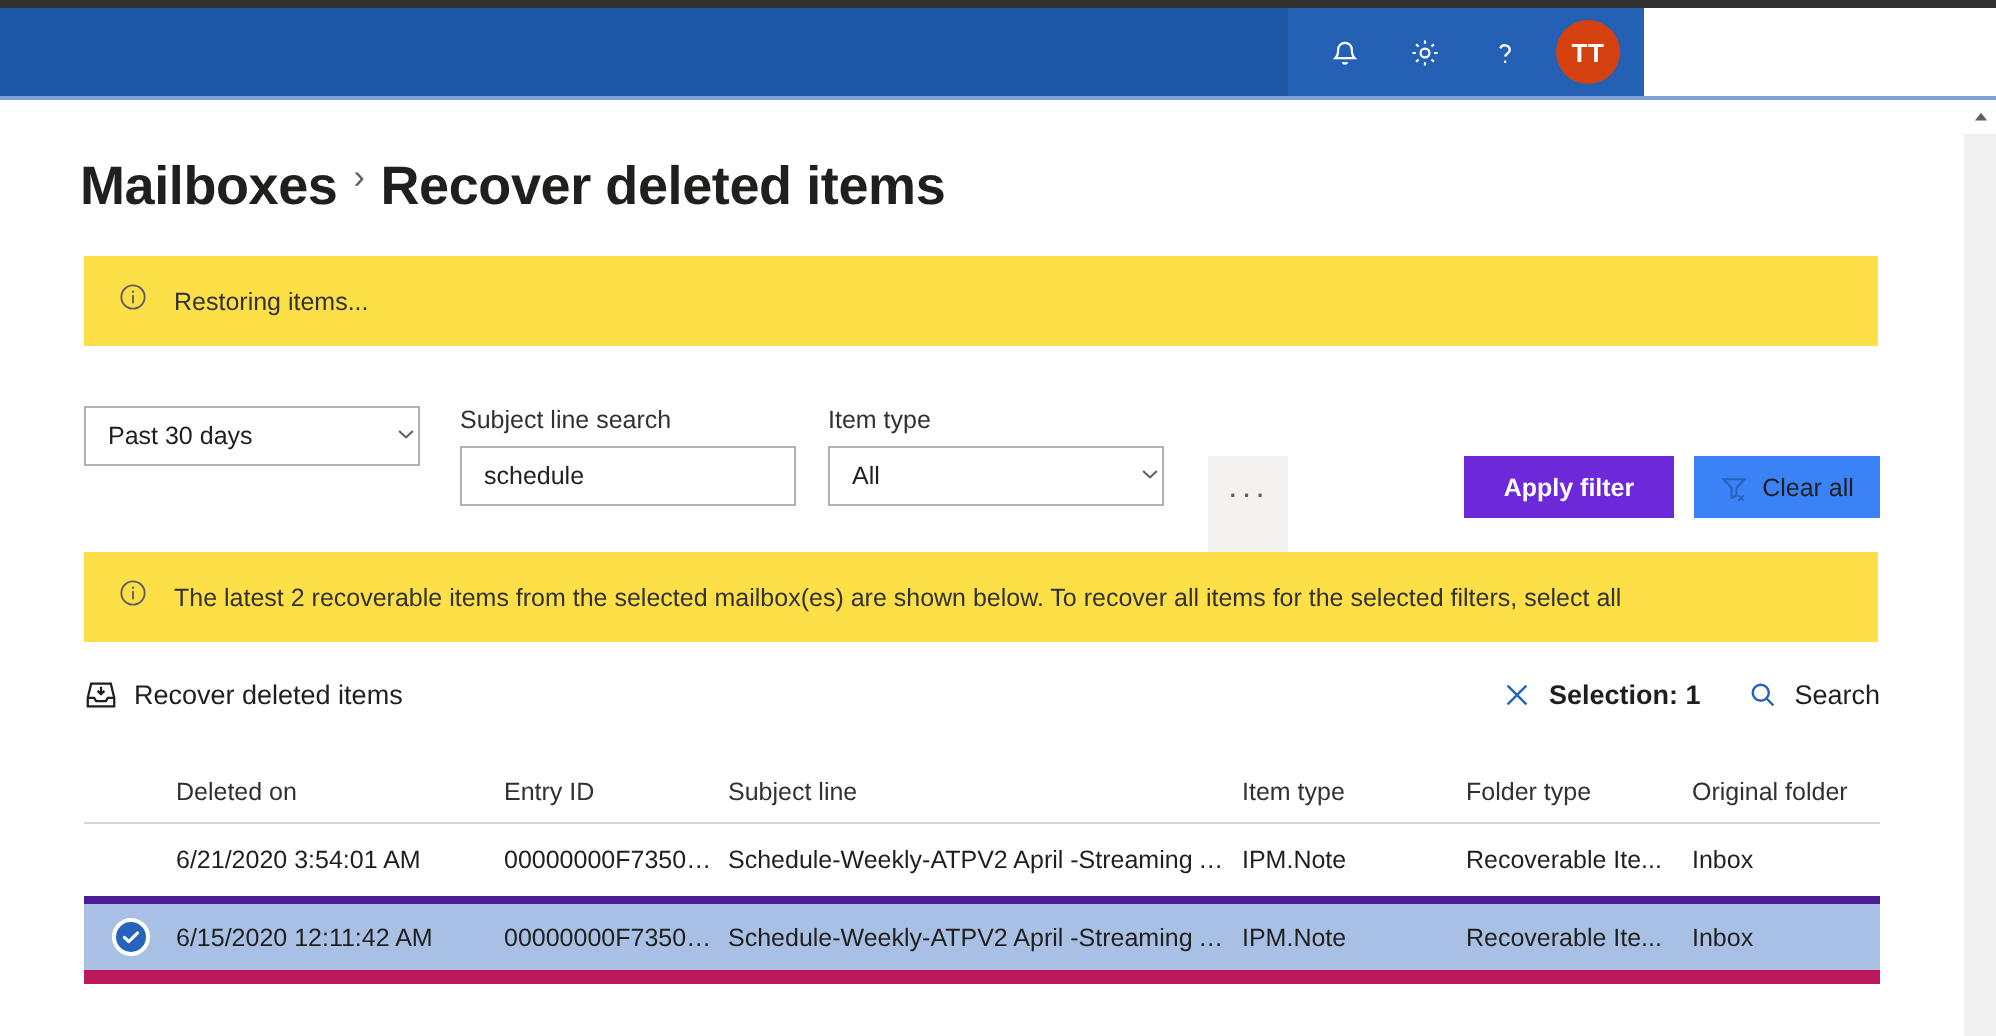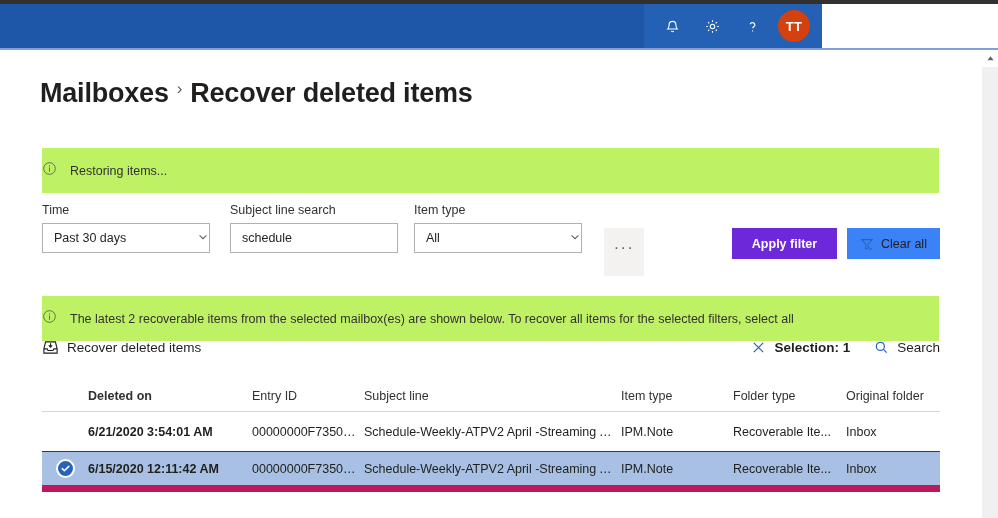--- a/index.html
+++ b/index.html
@@ -108,10 +108,10 @@
   .msgbar {
     position: absolute;
     left: 42px;
-    background: #bef264;
-    display: flex;
-    align-items: center;
-    margin-top: 20px;
+    background: #fde047;
+    display: flex;
+    align-items: center;
+    padding-left: 17px;
   }
   .msgbar .info-ico {
     flex: 0 0 auto;

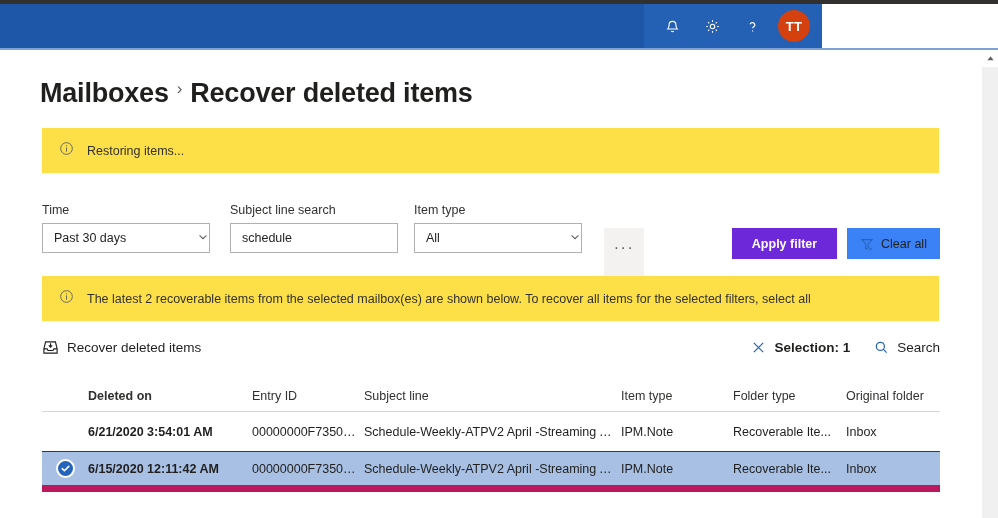--- a/index.html
+++ b/index.html
@@ -390,7 +390,6 @@
   <div class="filter-row">
 
     <div class="field" id="field-time">
-      <span class="field-label">Time</span>
       <div class="field-control">
         <span class="val">Past 30 days</span>
         <span class="chev">

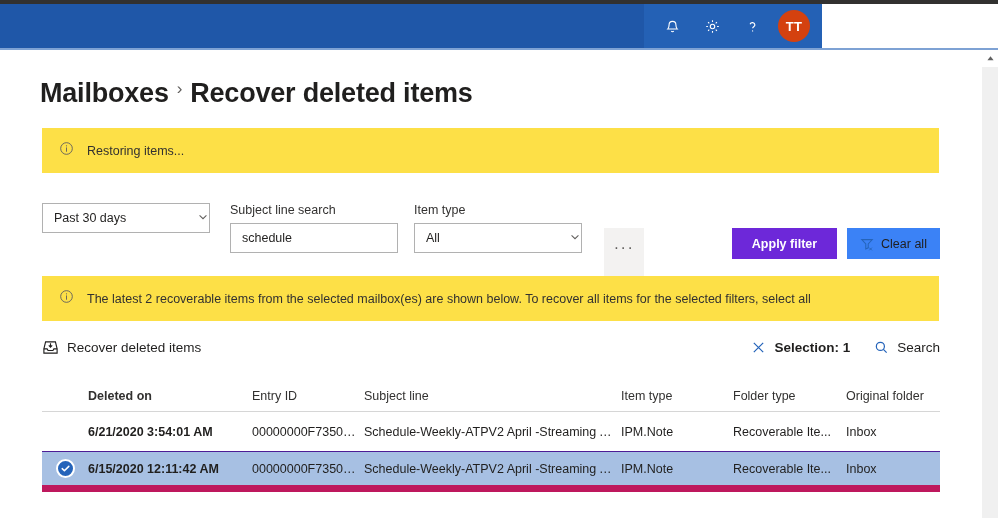--- a/index.html
+++ b/index.html
@@ -299,7 +299,7 @@
     justify-content: center;
     color: #ffffff;
   }
-  .c-deleted  { flex: 0 0 164px; font-weight: bold; }
+  .c-deleted  { flex: 0 0 164px; }
   .c-entry    { flex: 0 0 112px; }
   .c-subject  { flex: 0 0 257px; }
   .c-itemtype { flex: 0 0 112px; }

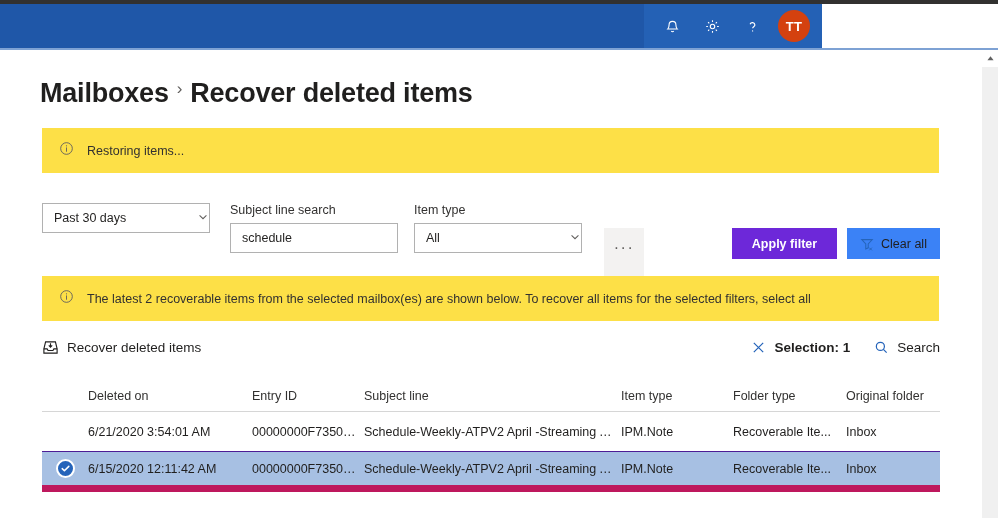--- a/index.html
+++ b/index.html
@@ -269,7 +269,7 @@
     height: 40px;
     font-size: 12.5px;
     color: #201f1e;
-    border-bottom: 1px solid #4c1d95;
+    border-bottom: 4px solid #4c1d95;
     cursor: pointer;
   }
   .t-head {

